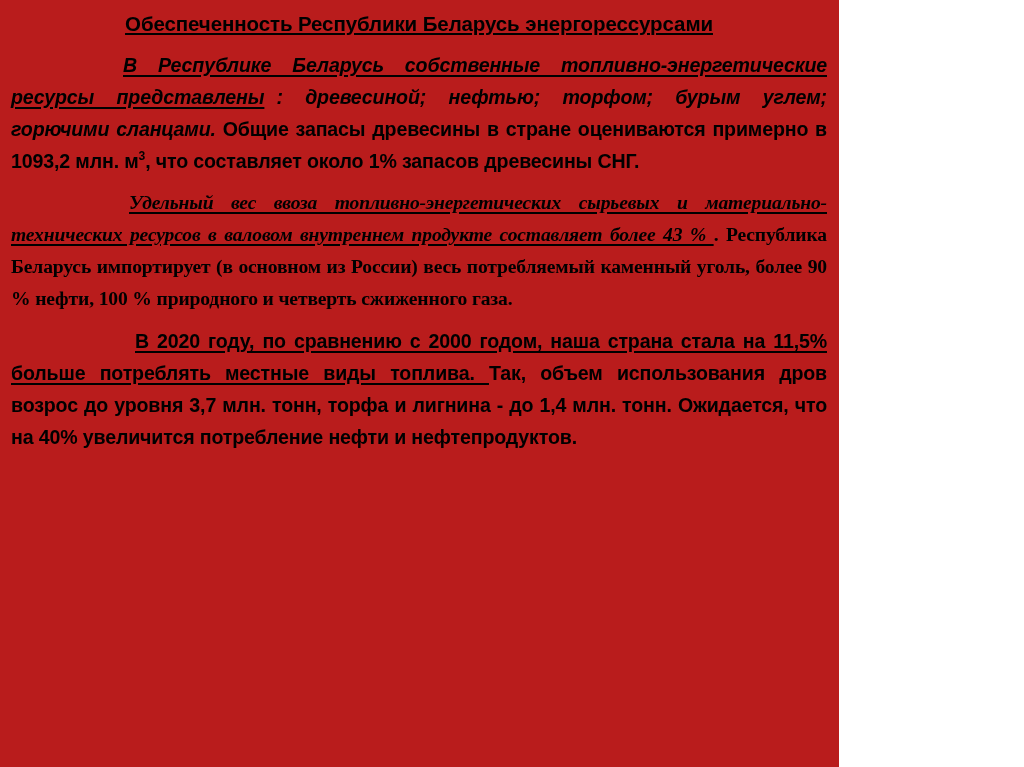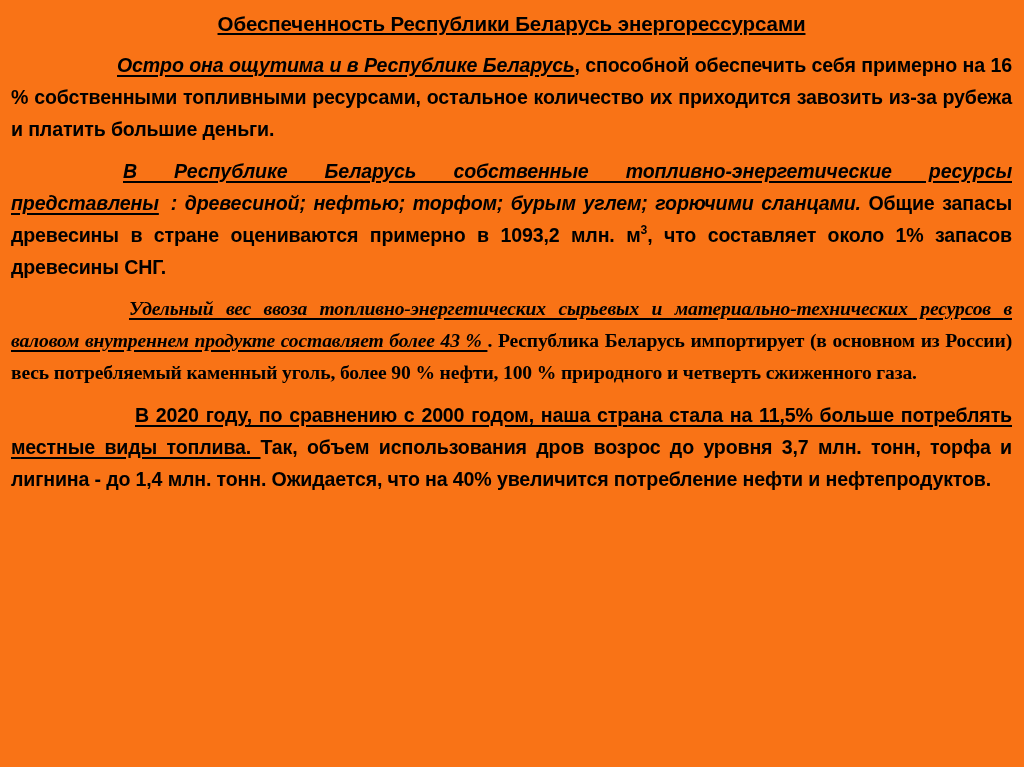--- a/index.html
+++ b/index.html
@@ -18,10 +18,10 @@
   }
   .page {
     box-sizing: border-box;
-    width: 1024px;
+    width: 839px;
     height: 767px;
     padding: 6px 12px 0 11px;
-    background: #f97316;
+    background: #b91c1c;
   }
   .doc-title {
     font-size: 20.5px;

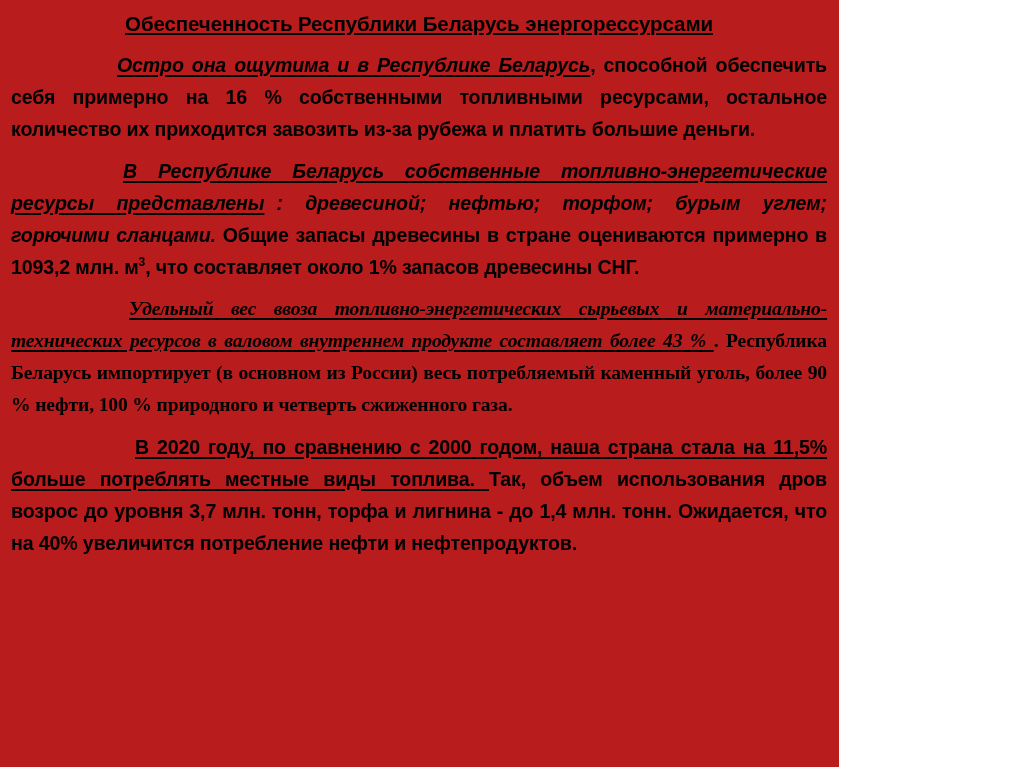--- a/index.html
+++ b/index.html
@@ -85,7 +85,6 @@
   <h1 class="doc-title"><span class="u">Обеспеченность Республики Беларусь энергорессурсами</span></h1>
 
 
-  <p class="para p2"><span class="lead">Остро она ощутима и в Республике Беларусь</span><span>, способной обеспечить себя примерно на 16 % собственными топливными ресурсами, остальное количество их приходится завозить из-за рубежа и платить большие деньги.</span></p>
 
   <p class="para p3"><span class="lead">В Республике Беларусь собственные топливно-энергетические ресурсы представлены</span><span class="lead-nou">: древесиной; нефтью; торфом; бурым углем; горючими сланцами.</span><span> Общие запасы древесины в стране оцениваются примерно в 1093,2 млн. м</span><sup>3</sup><span>, что составляет около 1% запасов древесины СНГ.</span></p>
 

